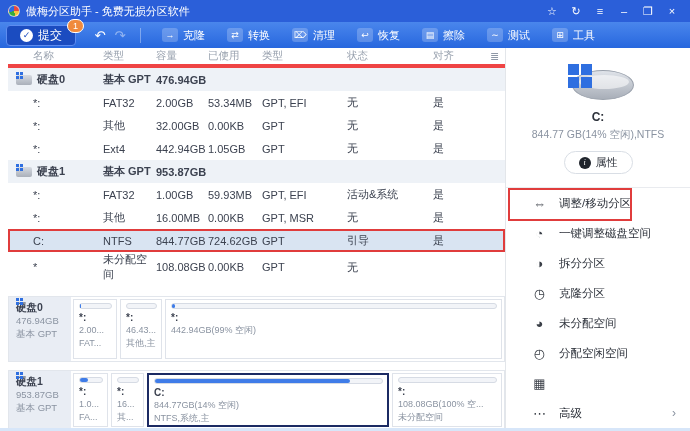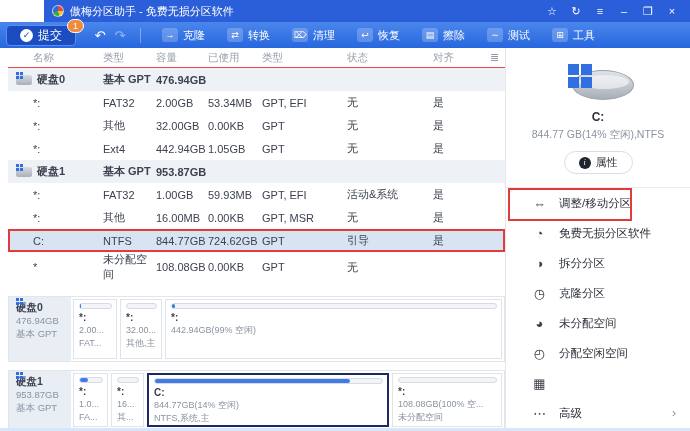--- a/index.html
+++ b/index.html
@@ -9,7 +9,7 @@
 
   
   .titlebar { height:22px; background:#2b5fd9; display:flex; align-items:center;
-              padding:0 6px; color:#fff; font-size:11px;margin-left:44px; }
+              padding:0 6px; color:#fff; font-size:11px; }
   .logo { width:12px; height:12px; border-radius:50%; margin:0 6px 0 2px;
           background:conic-gradient(#e8483f 0 25%, #f5c33b 25% 45%, #37a93c 45% 70%, #2b6be4 70% 100%);
           border:1px solid rgba(255,255,255,.6); }

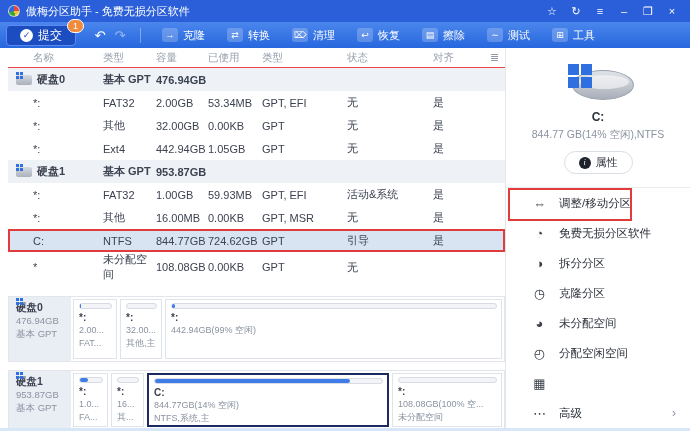--- a/index.html
+++ b/index.html
@@ -44,7 +44,7 @@
   .grid { display:grid; grid-template-columns:95px 53px 52px 54px 85px 86px 57px 1fr;
           align-items:center; }
   .t-wrap { margin-left:8px; width:497px; }
-  .t-head { height:20px; color:#98a1ae; font-size:10.5px; border-bottom:1px solid #ef4444; }
+  .t-head { height:20px; color:#98a1ae; font-size:10.5px; border-bottom:4px solid #ef4444; }
   .t-head .c-name { padding-left:25px; }
   .view-ic { color:#8f98a6; font-size:11px; justify-self:end; padding-right:6px; }
   .t-row { height:23px; font-size:11px; color:#3c4250; }

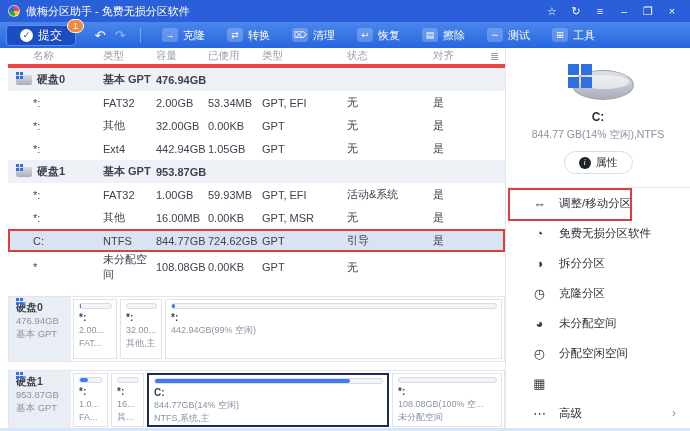--- a/index.html
+++ b/index.html
@@ -374,7 +374,7 @@
         </div>
         <div class="menu-item">
           <span class="mi-ic">◔</span>
-          <span>免费无损分区软件</span>
+          <span>一键调整磁盘空间</span>
         </div>
         <div class="menu-item">
           <span class="mi-ic">◑</span>

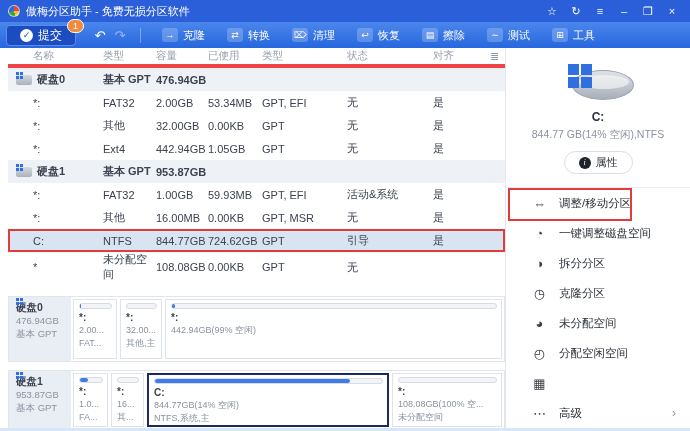--- a/index.html
+++ b/index.html
@@ -299,7 +299,7 @@
                 <b style="width: 0%;"></b>
               </div>
               <div class="pname">*:</div>
-              <div>32.00...</div>
+              <div>46.43...</div>
               <div>其他,主</div>
             </div>
             <div class="part flex">

